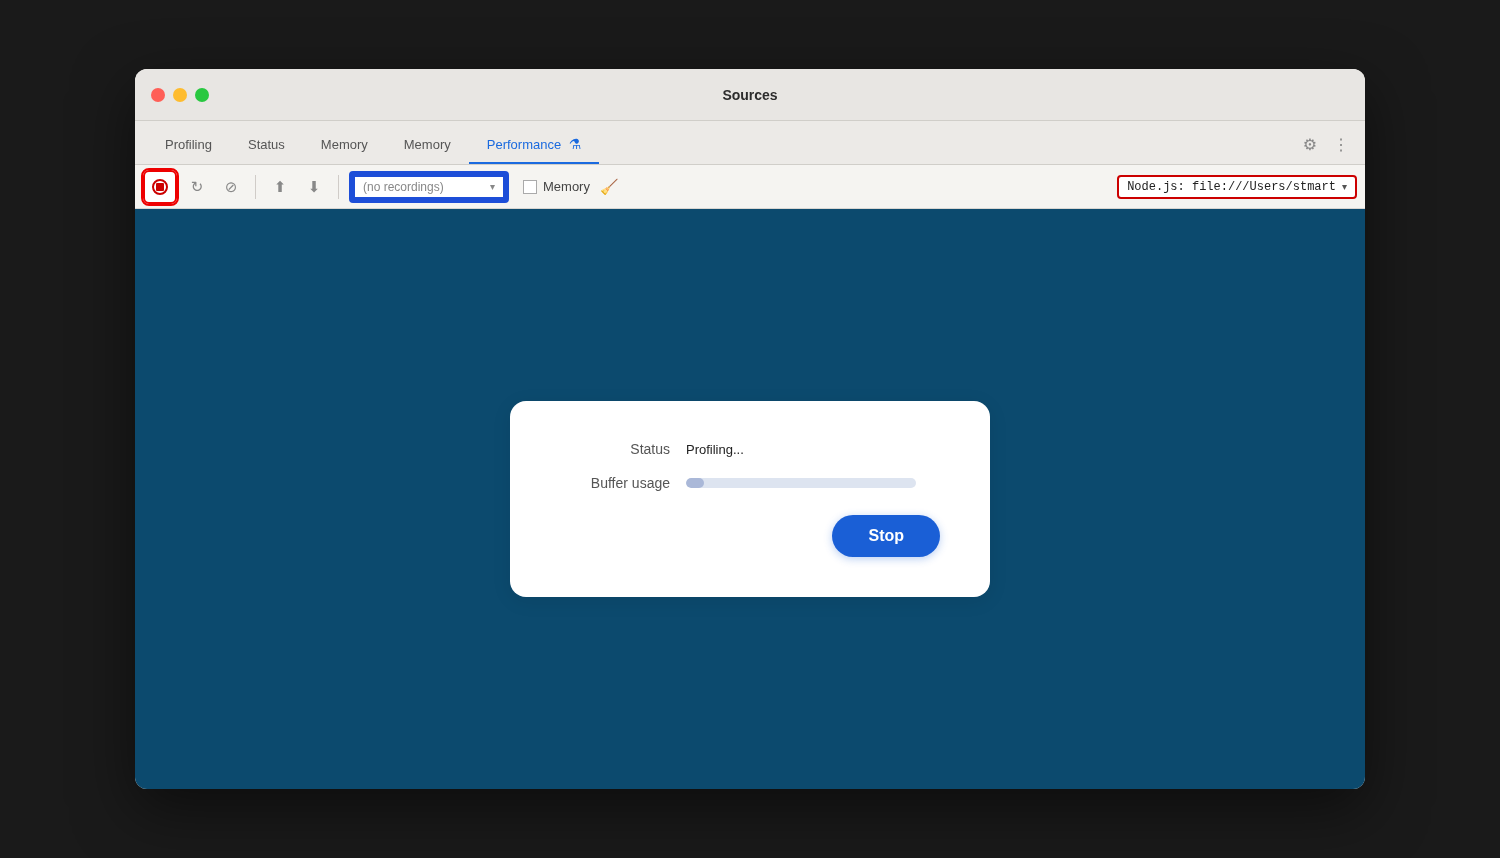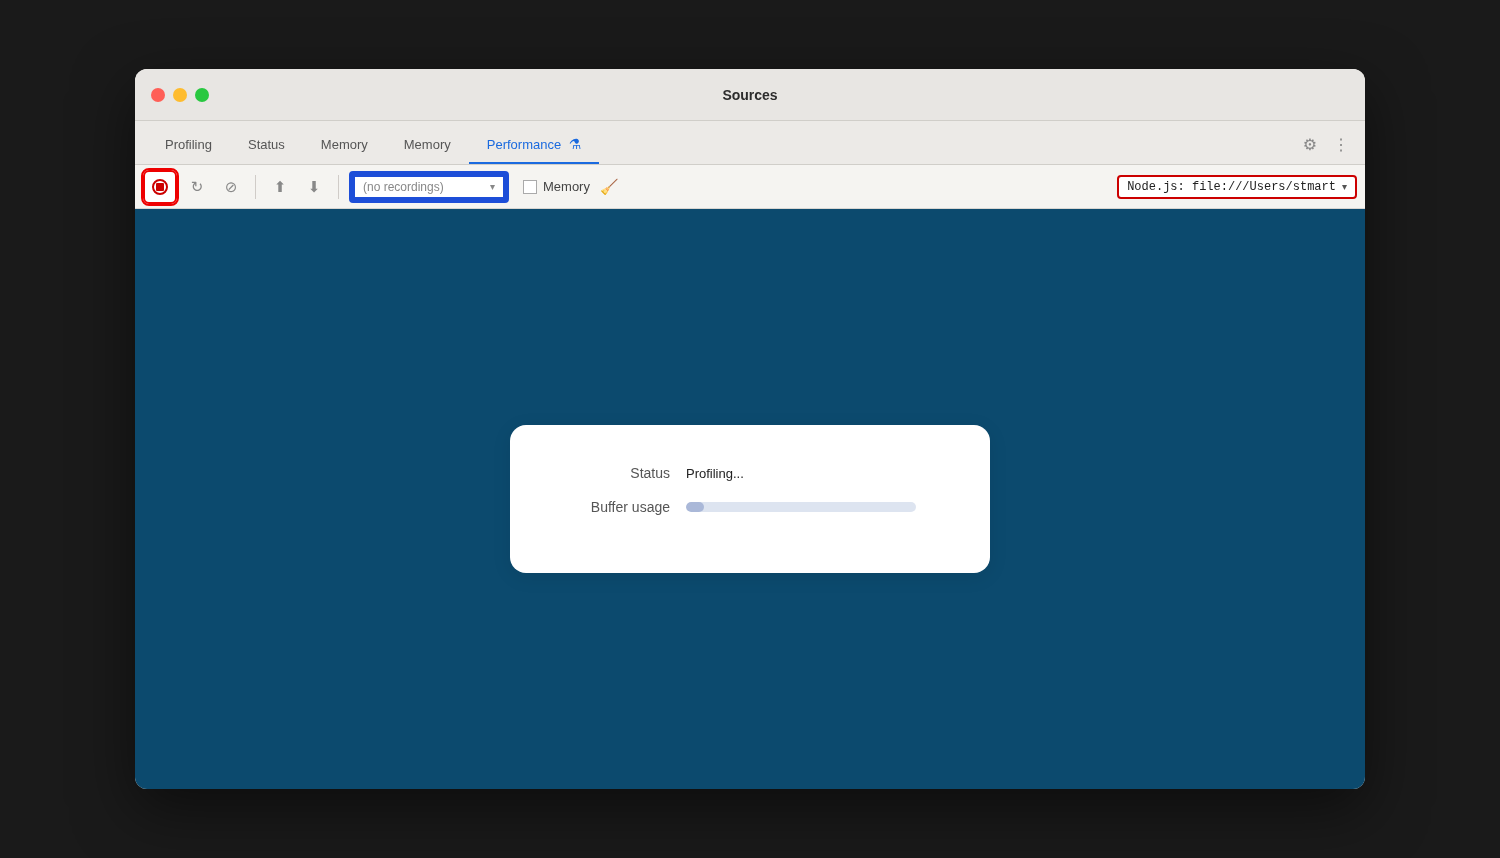--- a/index.html
+++ b/index.html
@@ -419,6 +419,9 @@
         </div>
       </div>
 
+      <div class="stop-btn-row">
+        <button class="stop-button">Stop</button>
+      </div>
 
     </div>
 

